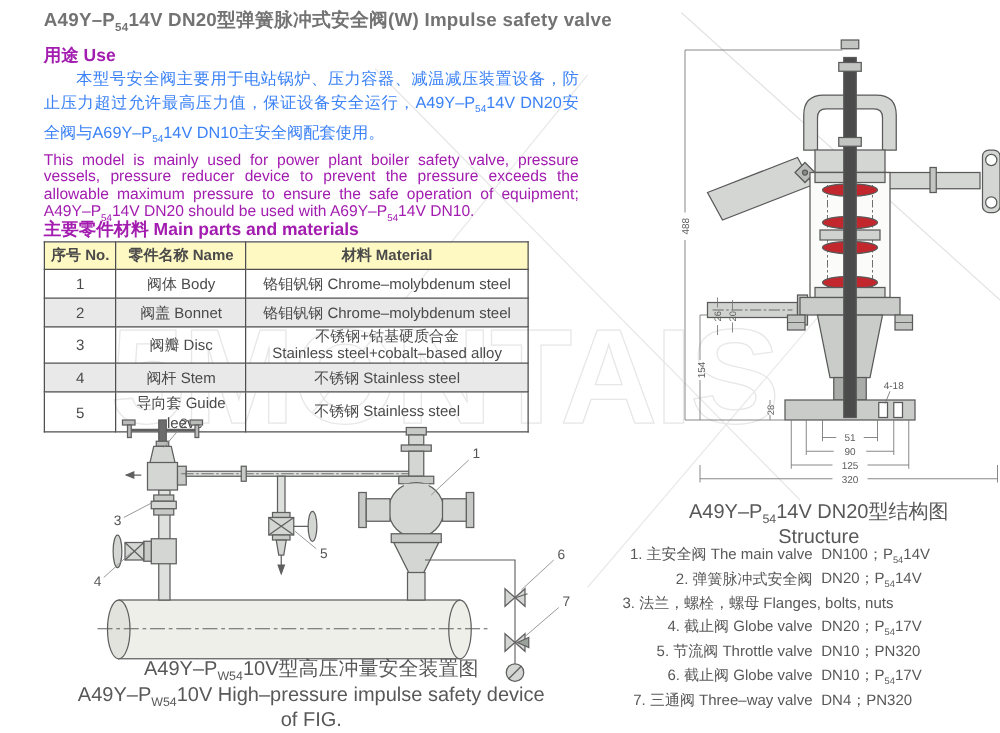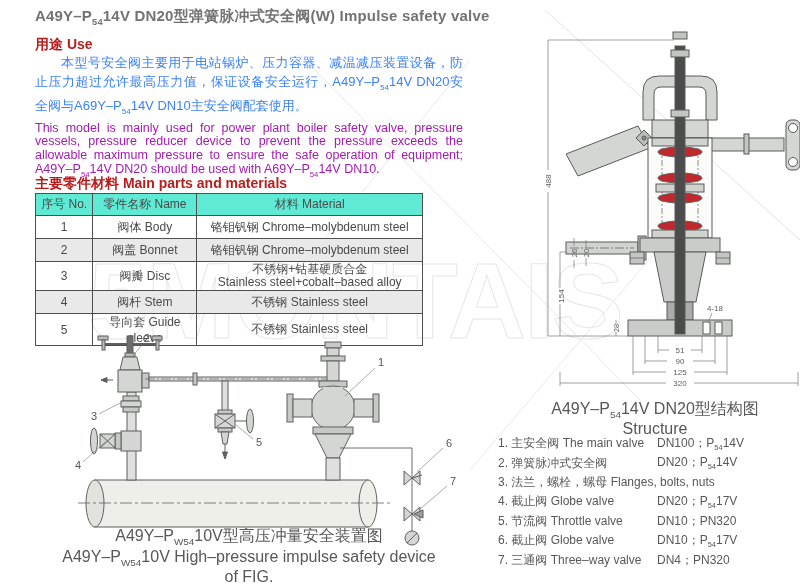--- a/index.html
+++ b/index.html
@@ -9,7 +9,7 @@
   }
   .abs{position:absolute;}
   #doc-title{left:35px;top:7px;font-size:15px;font-weight:bold;color:#737373;letter-spacing:0.2px;}
-  .red-heading{font-size:14px;font-weight:bold;color:#b91c1c;}
+  .red-heading{font-size:14px;font-weight:bold;color:#a21caf;}
   #use-heading{left:35px;top:36px;}
   #materials-heading{left:35px;top:175px;}
   #use-text{left:35px;top:54px;width:428px;}

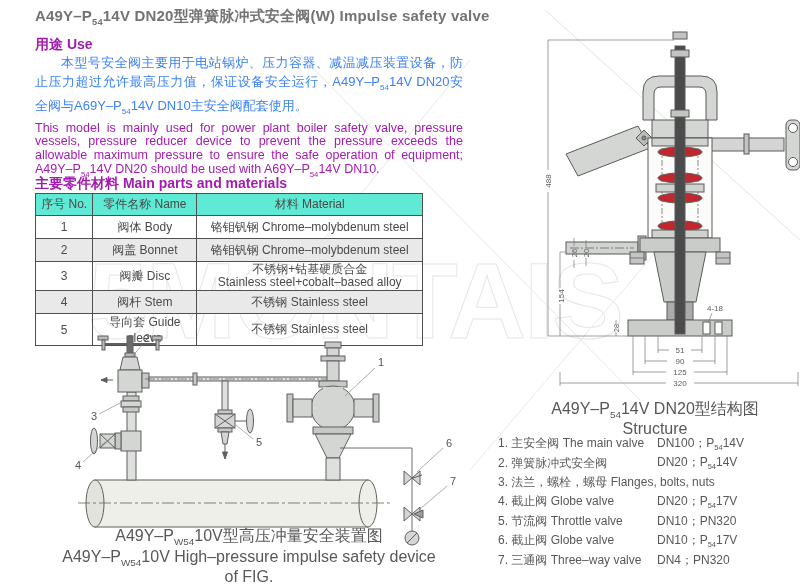--- a/index.html
+++ b/index.html
@@ -20,7 +20,7 @@
   
   #materials-table{left:35px;top:193px;width:388px;border-collapse:collapse;font-size:12px;color:#4a4a4a;}
   #materials-table th,#materials-table td{border:1px solid #4f4f4f;text-align:center;padding:0 2px;}
-  #materials-table th{background:#5eead4;font-weight:normal;height:21px;}
+  #materials-table th{background:#fef9c3;font-weight:bold;height:21px;}
   #materials-table td{height:22px;}
   #materials-table tr.alt td{background:#e9e9e9;}
   #materials-table .mat2{line-height:13px;padding:1px 2px;}

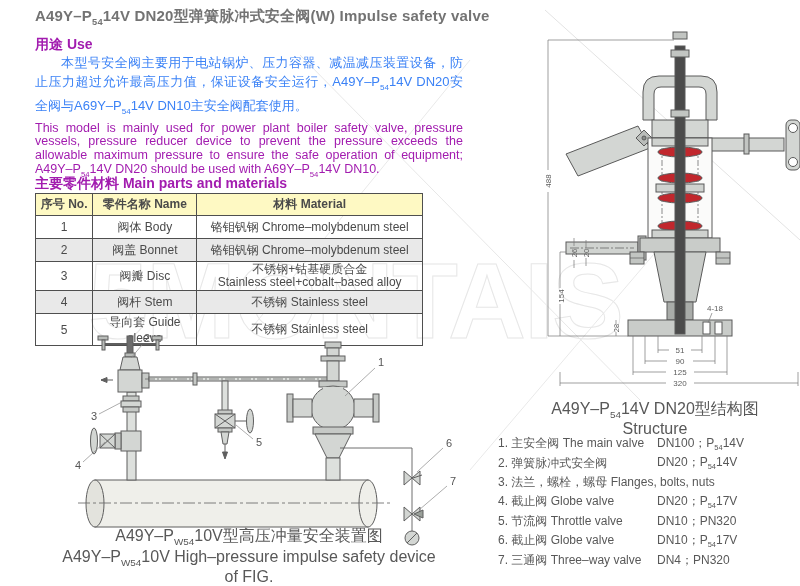--- a/index.html
+++ b/index.html
@@ -27,7 +27,7 @@
   .col-no{width:54px;}.col-name{width:102px;}.col-mat{width:228px;}
 
   
-  #parts-list{left:498px;top:434px;width:296px;font-size:12px;color:#585858;}
+  #parts-list{left:498px;top:434px;width:296px;font-size:12px;color:#585858;text-align:right;}
   .pl-row{display:flex;height:19.4px;align-items:center;white-space:nowrap;}
   .pl-label{width:152px;overflow:visible;}
   .pl-spec{margin-left:7px;}

